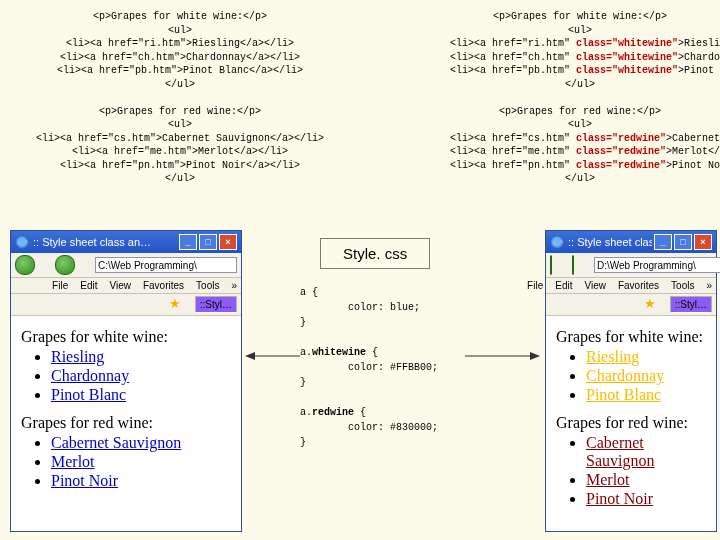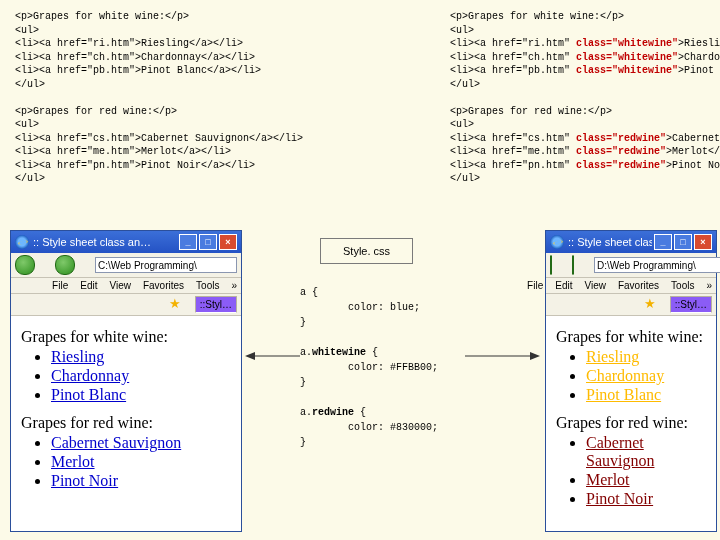--- a/index.html
+++ b/index.html
@@ -16,6 +16,7 @@
     position: absolute;
     line-height: 1.35;
     white-space: pre;
+    text-align: center;
   }
   .code-left { left: 15px; top: 10px; width: 330px; }
   .code-right { left: 450px; top: 10px; width: 260px; }

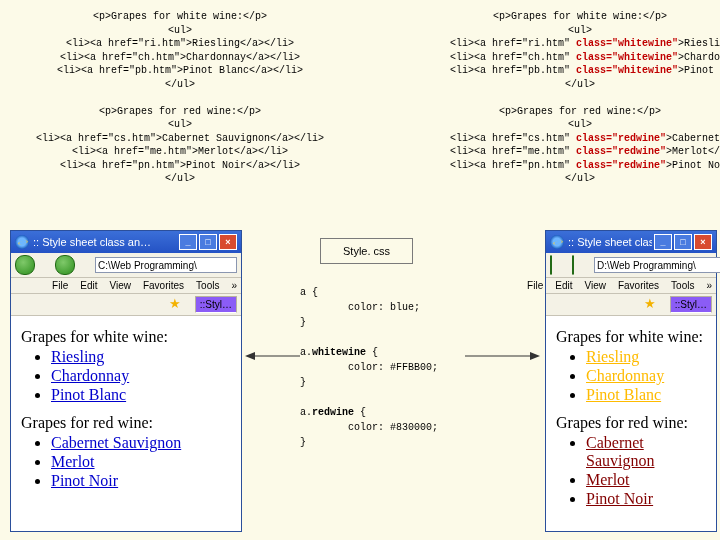--- a/index.html
+++ b/index.html
@@ -100,7 +100,7 @@
     border: 1px solid #7a7a7a;
     padding: 6px 22px;
     font-family: Arial, sans-serif;
-    font-size: 11px;
+    font-size: 15px;
     background: #fcfae8;
   }
 

